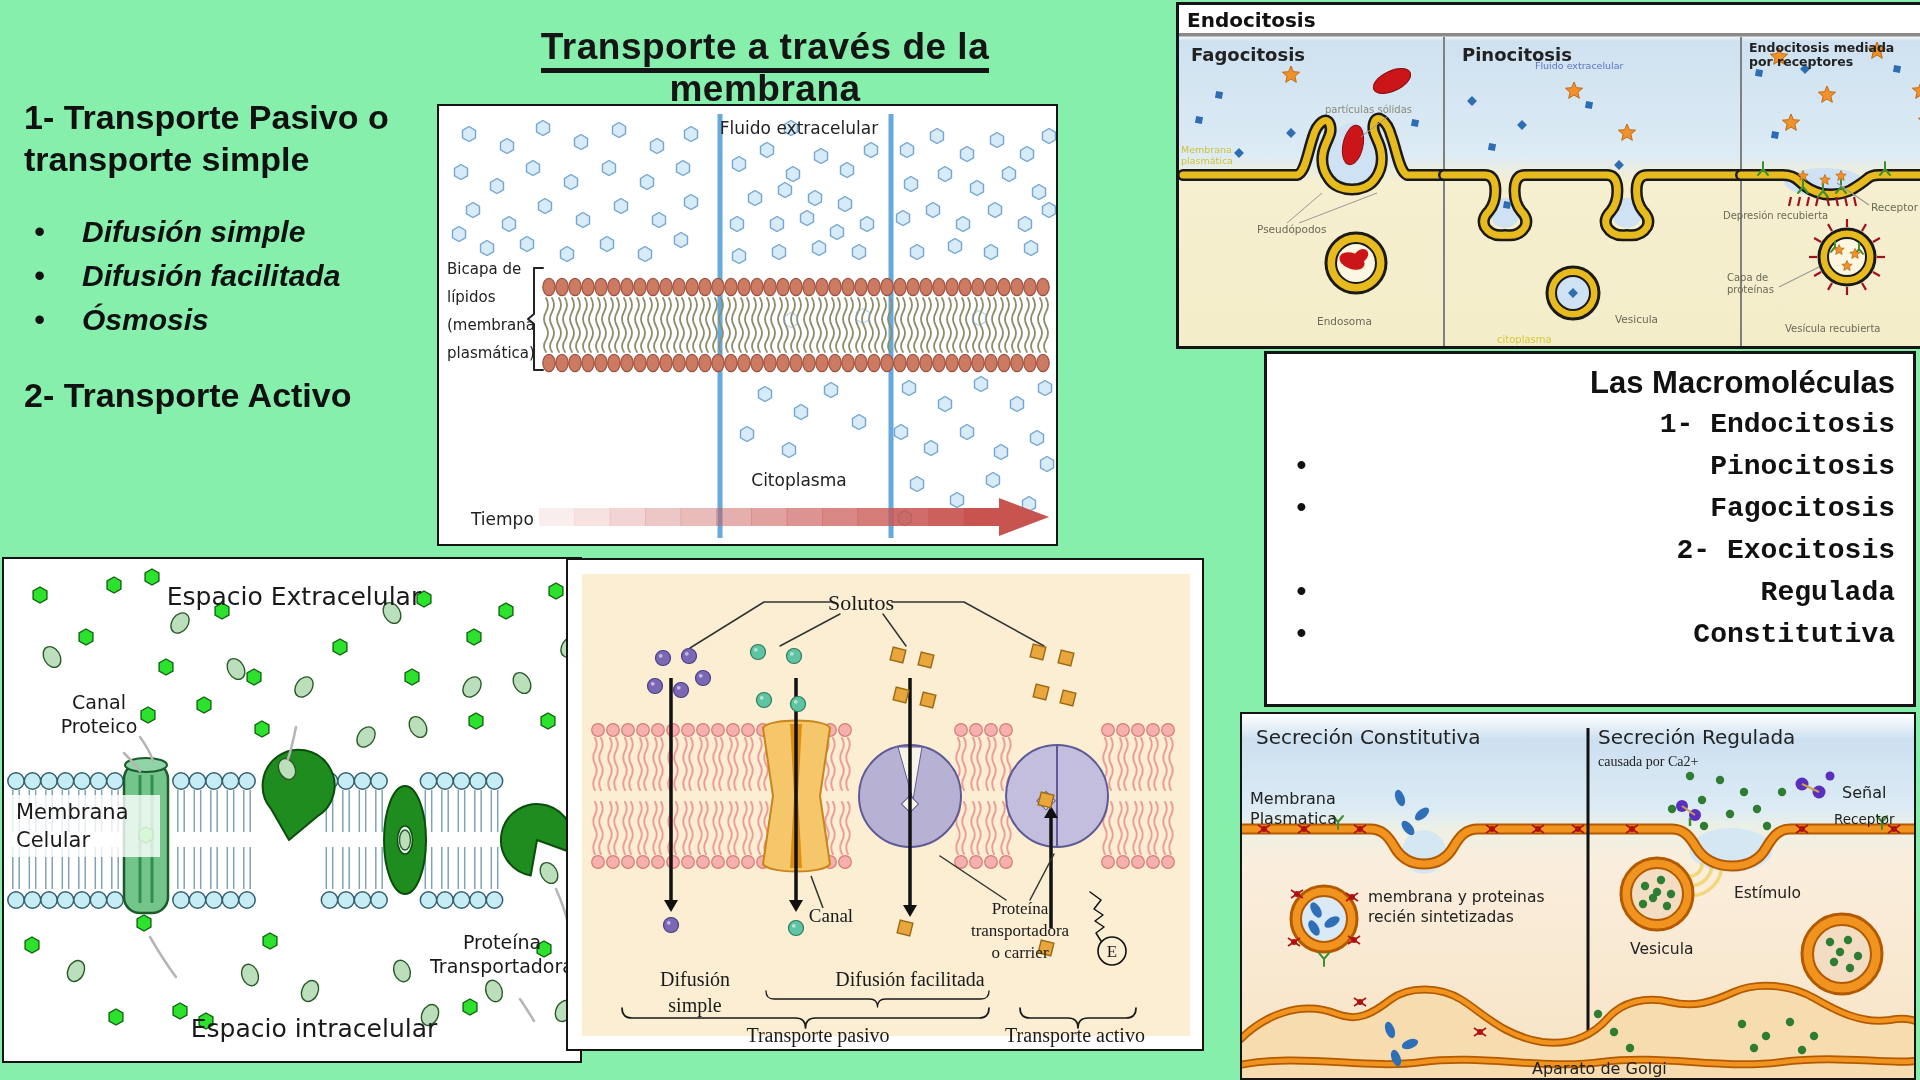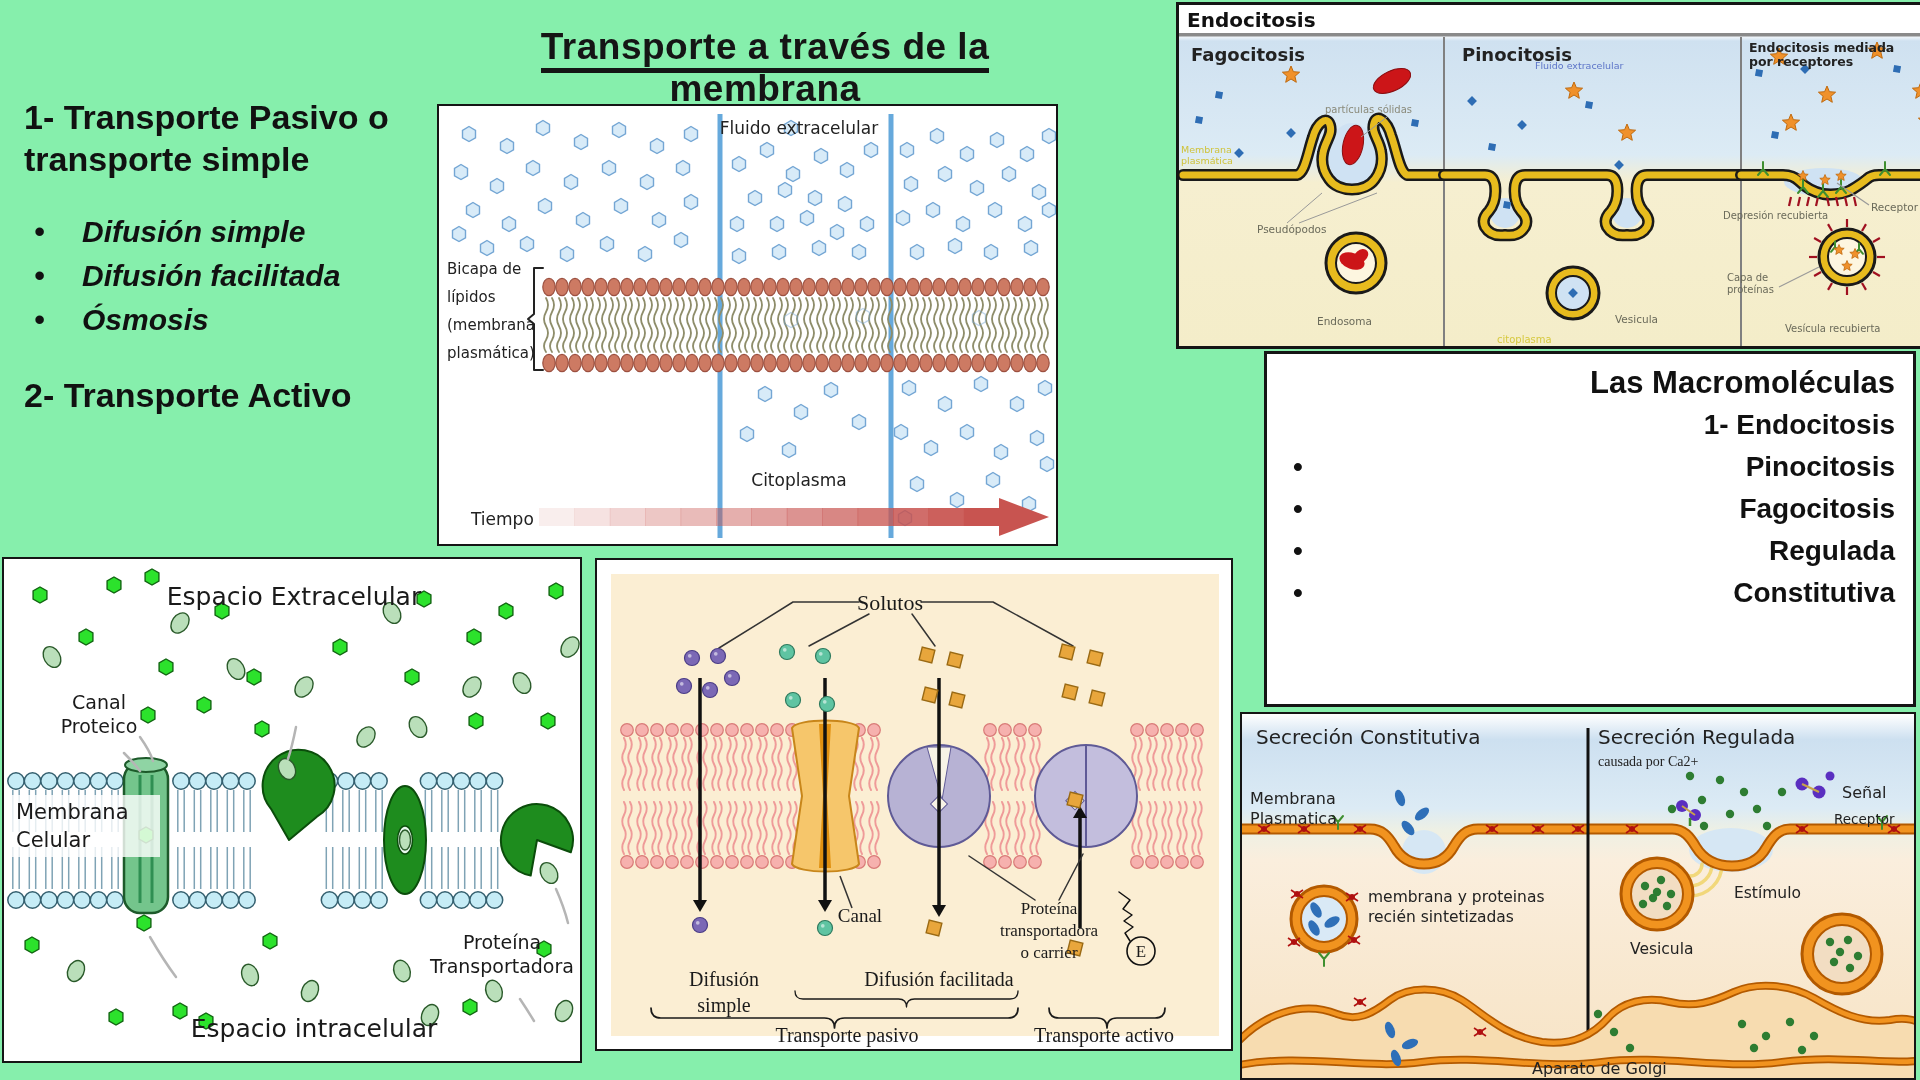--- a/index.html
+++ b/index.html
@@ -28,7 +28,7 @@
   
   #pe{border-width:3px;padding:8px 18px;color:#111;text-align:right;}
   #pe .title{font-size:31px;font-weight:bold;line-height:42px;}
-  #pe .item{font-size:28px;font-weight:bold;line-height:42px;}
+  #pe .item{font-size:28px;font-weight:bold;line-height:42px;font-family:Liberation Mono, monospace;}
   #pe .item.bullet{padding-left:52px;position:relative;}
   #pe .item.bullet:before{content:"\2022";position:absolute;left:8px;}
   

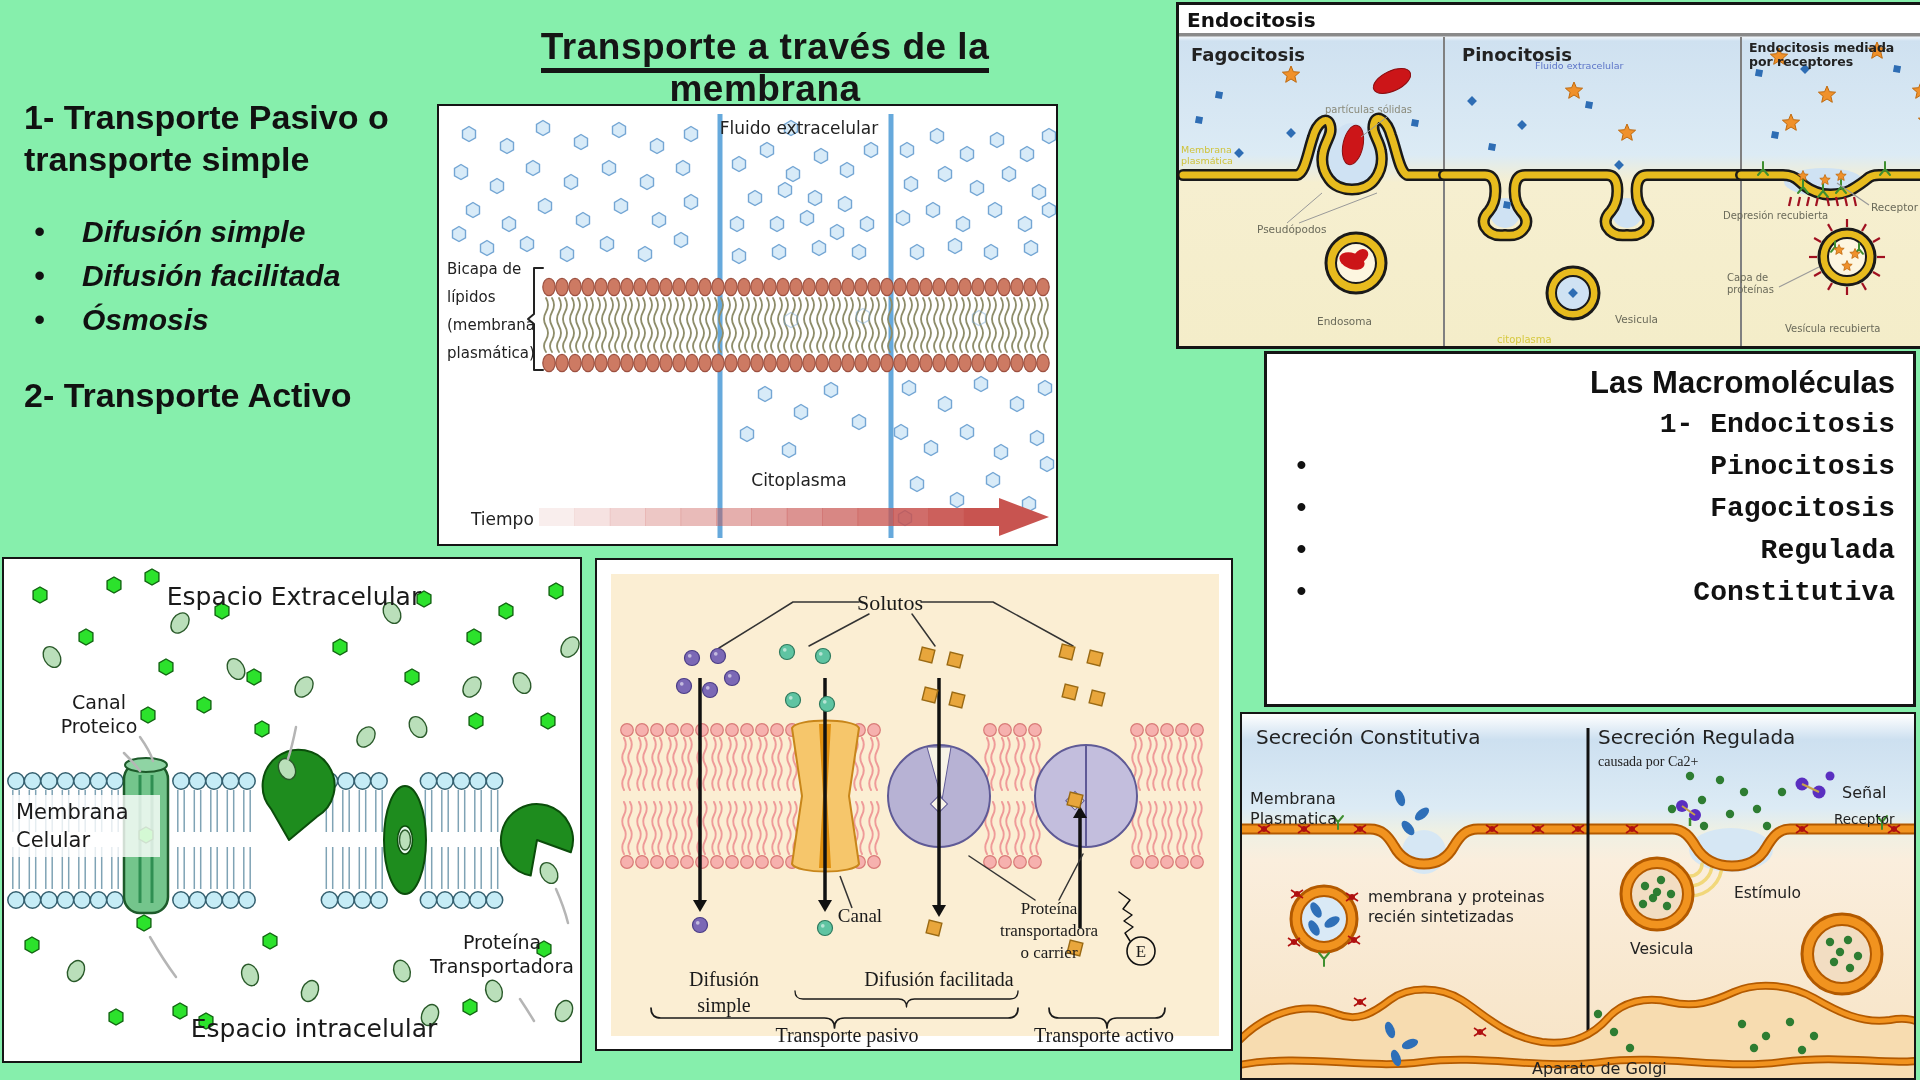--- a/index.html
+++ b/index.html
@@ -456,6 +456,7 @@
     <div class="item">1- Endocitosis</div>
     <div class="item bullet">Pinocitosis</div>
     <div class="item bullet">Fagocitosis</div>
+    <div class="item">2- Exocitosis</div>
     <div class="item bullet">Regulada</div>
     <div class="item bullet">Constitutiva</div>
   </div>

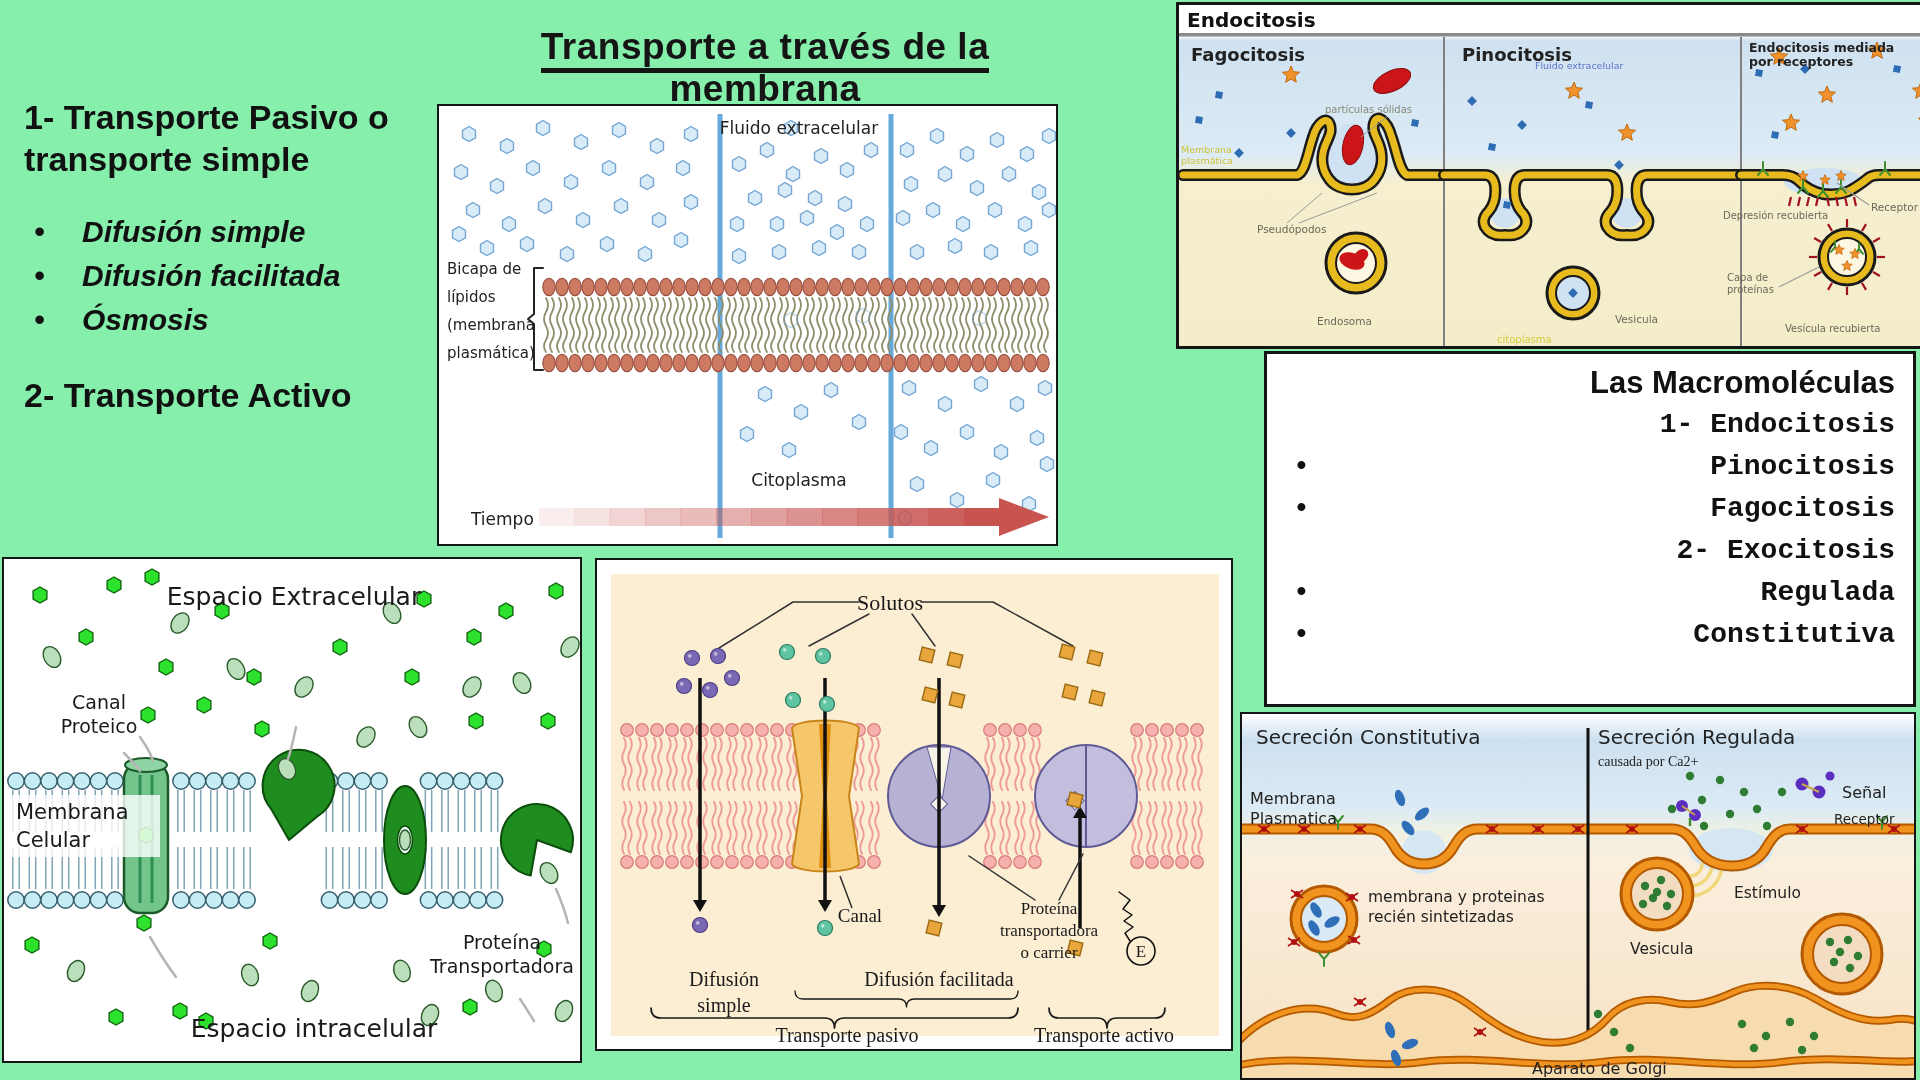--- a/index.html
+++ b/index.html
@@ -666,7 +666,7 @@
     </svg>
   </div>
 
-  <div class="panel" id="pc" style="left:595px;top:558px;width:638px;height:493px;text-decoration:underline;">
+  <div class="panel" id="pc" style="left:566px;top:558px;width:638px;height:493px;text-decoration:underline;">
     <svg viewBox="0 0 634 489">
       <g id="pc-decor">
           <rect x="14" y="14" width="608" height="462" fill="#fbeed3"></rect>

